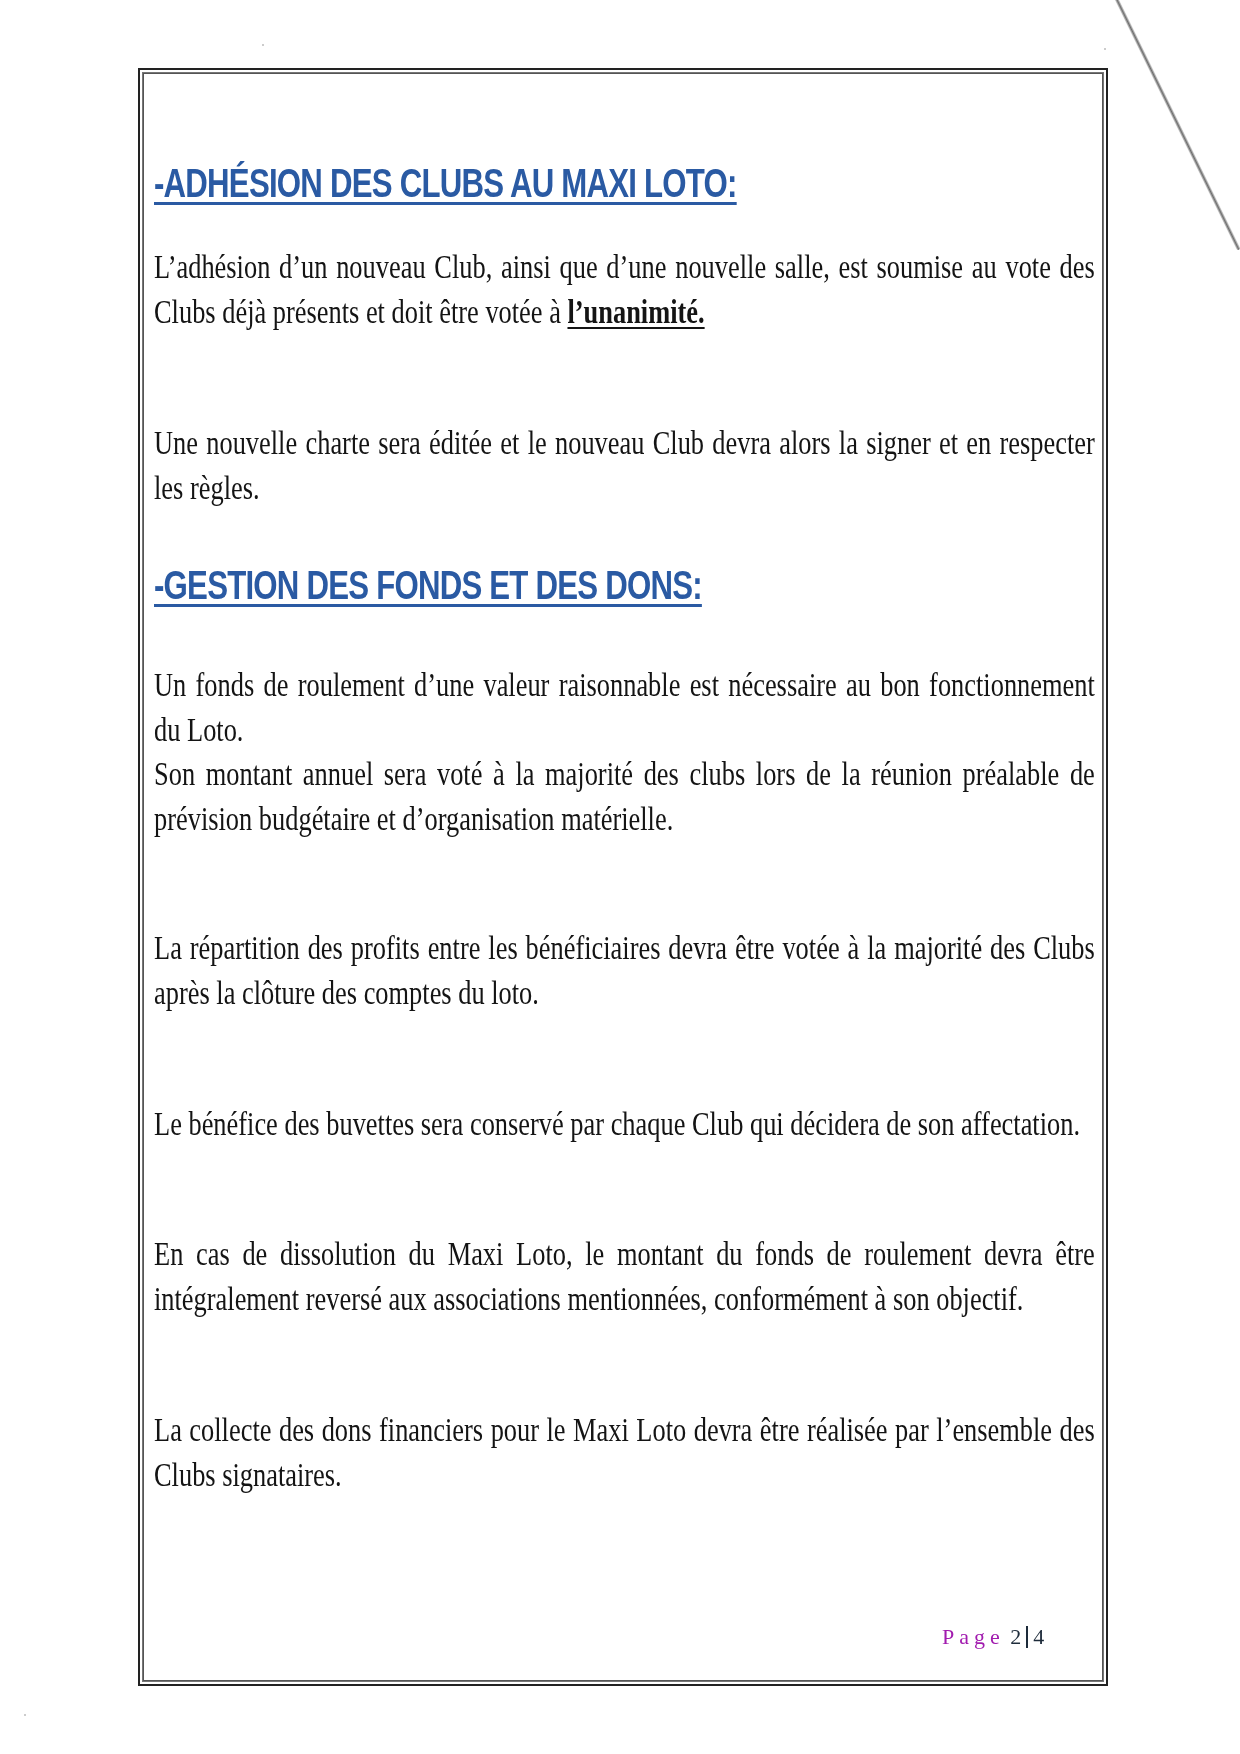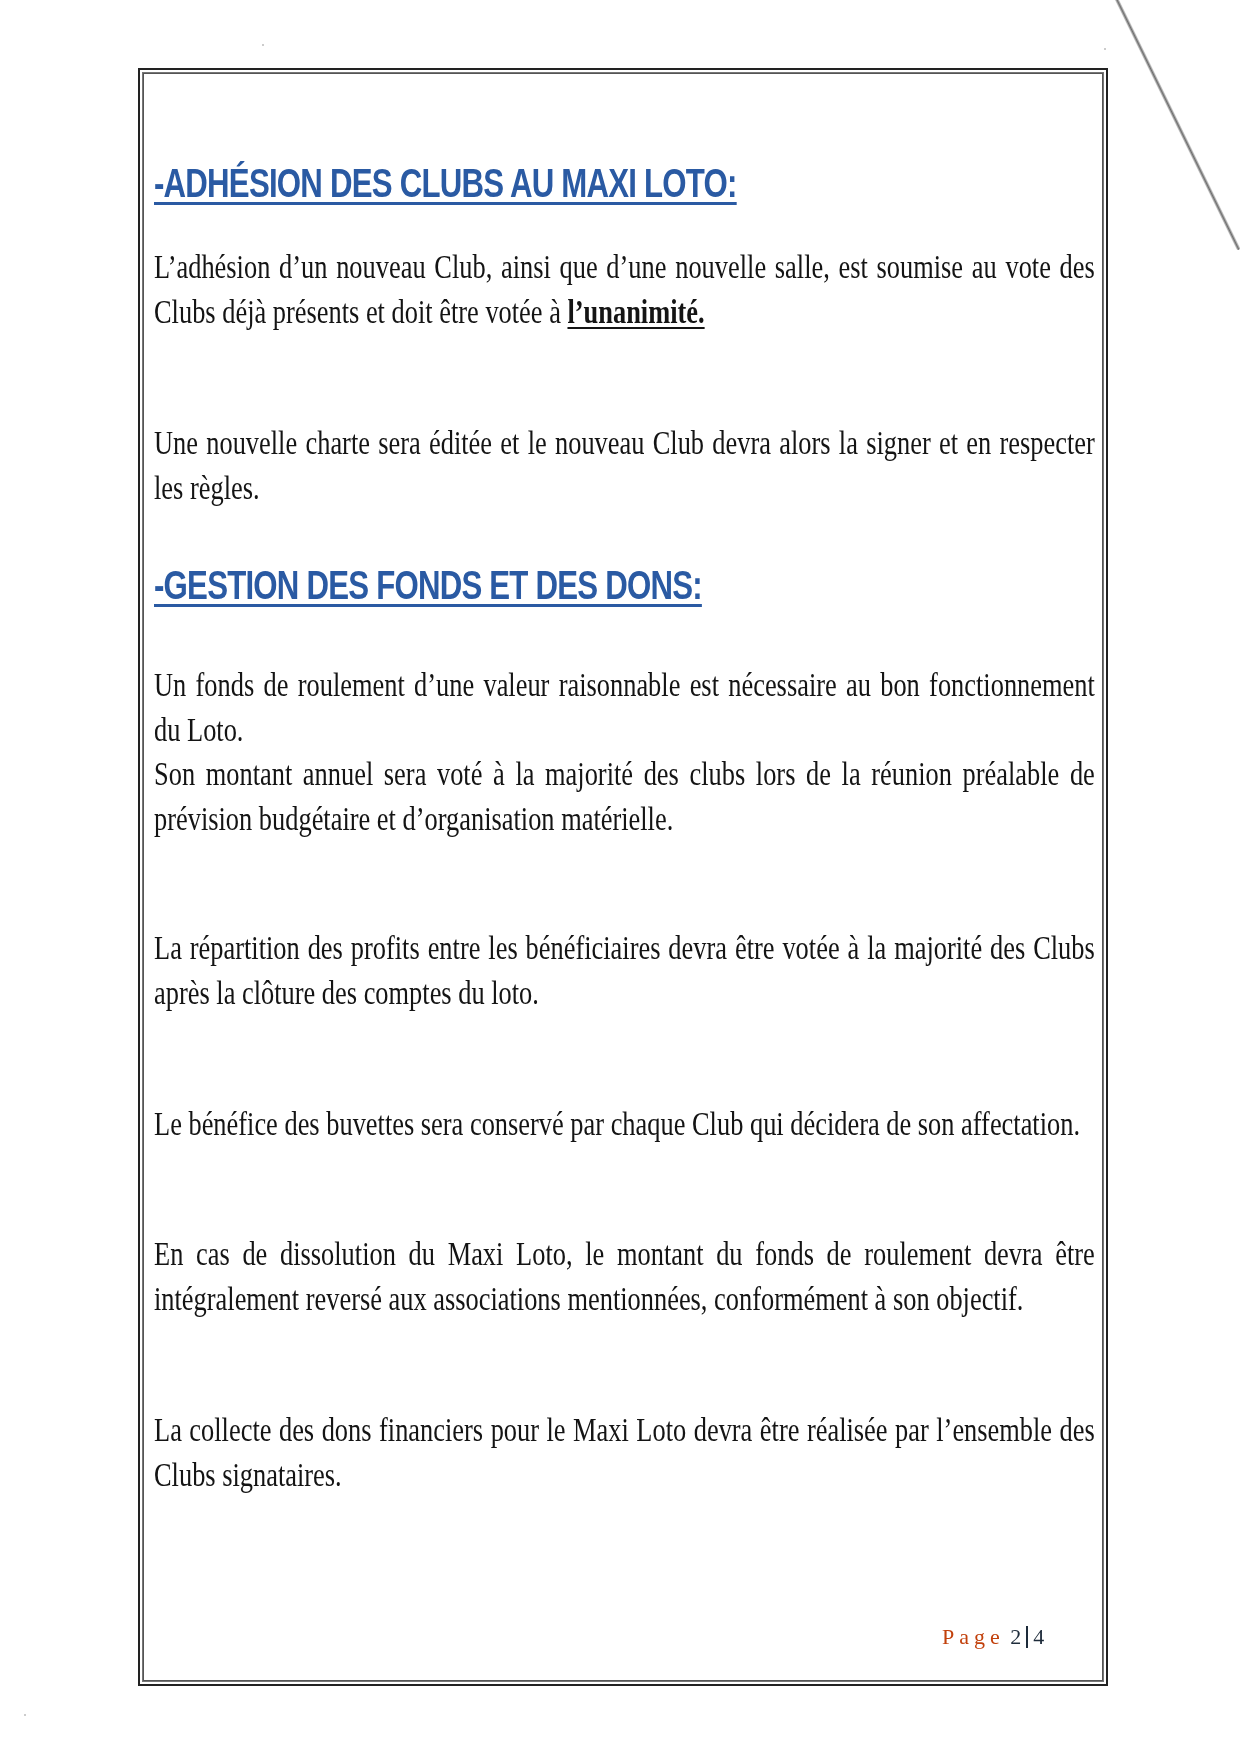--- a/index.html
+++ b/index.html
@@ -49,7 +49,7 @@
     font-family: "Liberation Serif", serif; font-size: 22px;
     white-space: nowrap;
   }
-  .page-word { color: #c2410c; letter-spacing: 5px; }
+  .page-word { color: #a21caf; letter-spacing: 5px; }
   .page-num { color: #1d2b3a; }
   .page-sep { display: inline-block; width: 2px; height: 22px; background: #1d2b3a; vertical-align: -4px; margin: 0 5px; }
 </style>

